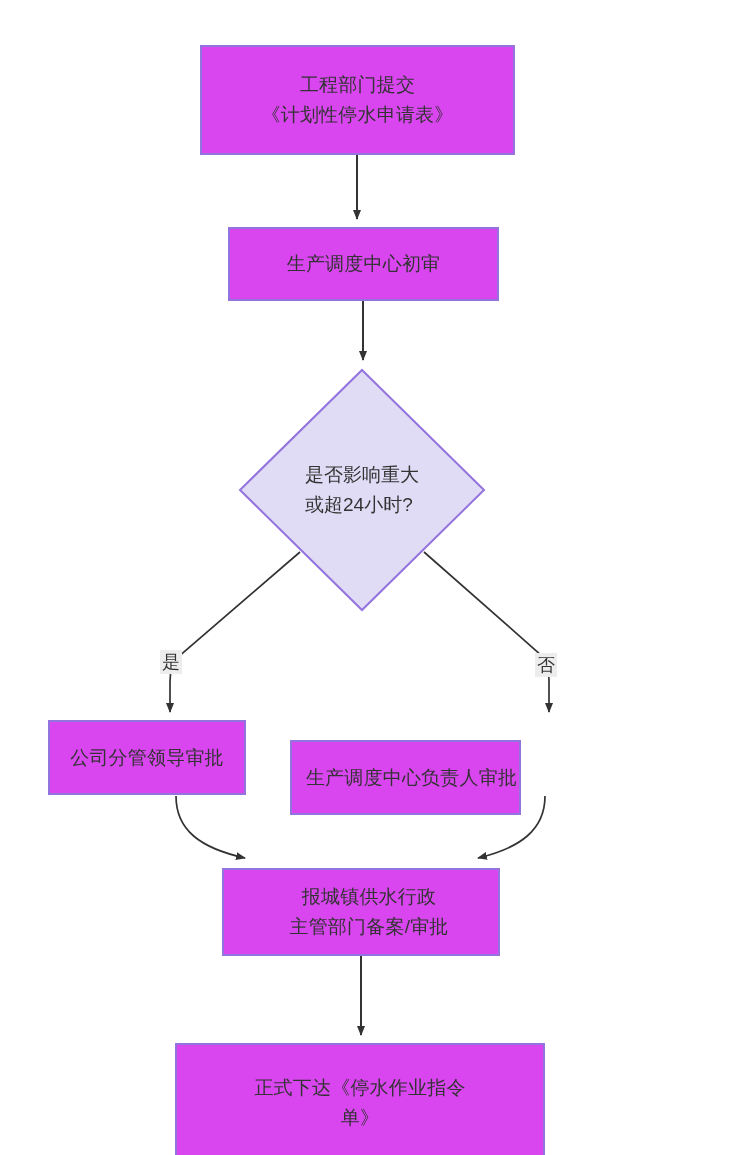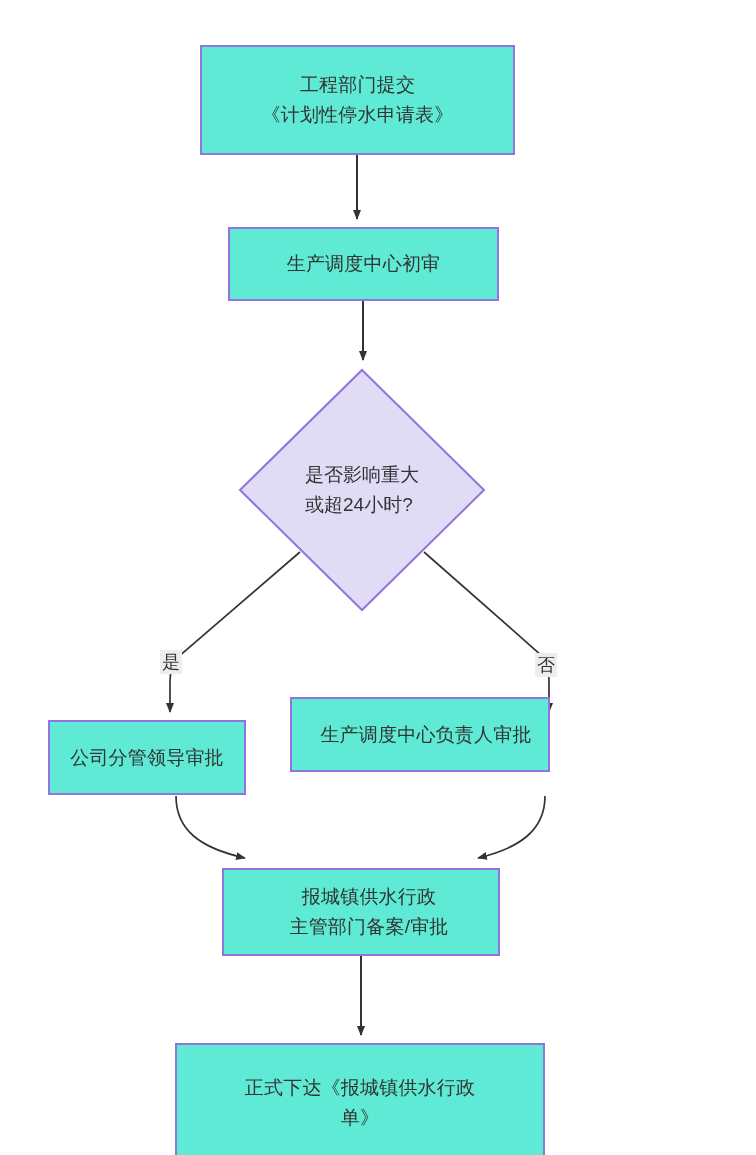--- a/index.html
+++ b/index.html
@@ -28,7 +28,7 @@
   .node {
     position: absolute;
     box-sizing: border-box;
-    background: #5eead4;
+    background: #d946ef;
     border: 2px solid #9373dd;
     color: #333333;
     display: flex;

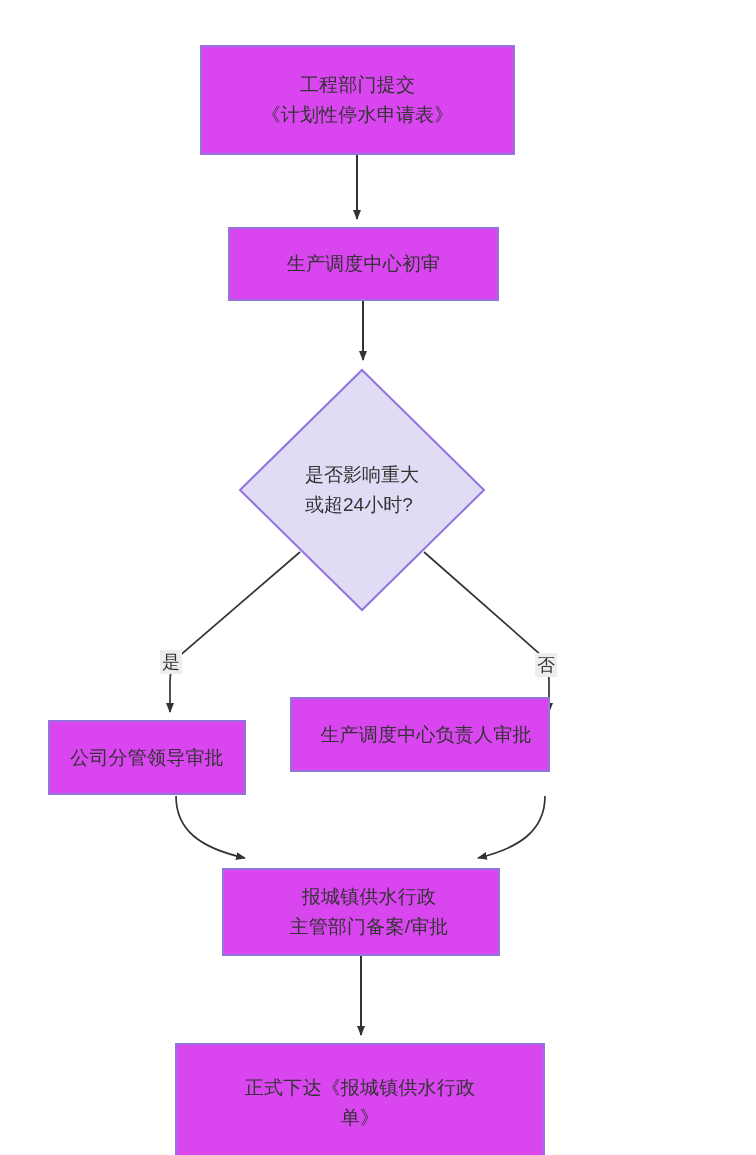--- a/index.html
+++ b/index.html
@@ -88,7 +88,7 @@
   #n1 { left: 200px; top: 45px;  width: 315px; height: 110px; }
   #n2 { left: 228px; top: 227px; width: 271px; height: 74px; justify-content: center; }
   #n4 { left: 48px;  top: 720px; width: 198px; height: 75px; }
-  #n5 { left: 290px; top: 697px; width: 260px; height: 75px; padding-left: 12px; }
+  #n5 { left: 290px; top: 740px; width: 231px; height: 75px; padding-left: 12px; }
   #n6 { left: 222px; top: 868px; width: 278px; height: 88px; padding-left: 16px; }
   #n7 { left: 175px; top: 1043px; width: 370px; height: 120px; }
 

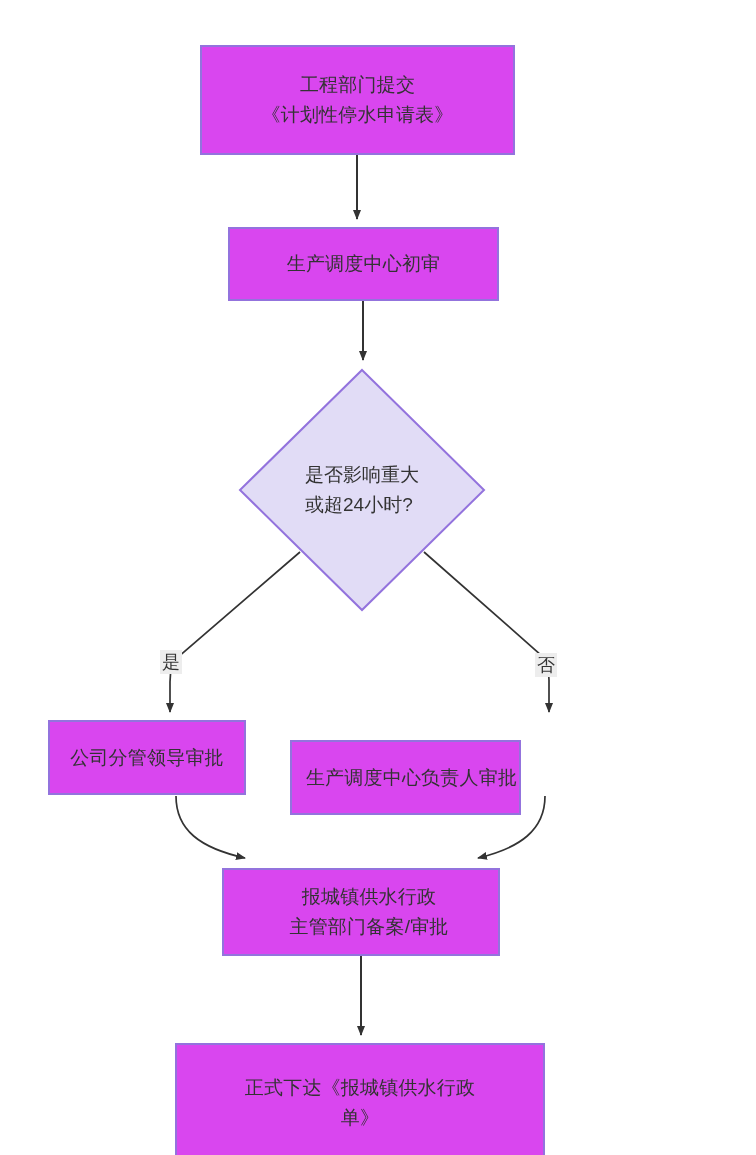--- a/index.html
+++ b/index.html
@@ -155,7 +155,7 @@
   </div>
 
   <div class="node" id="n7">
-    <span class="node-label">正式下达《报城镇供水行政
+    <span class="node-label">正式下达《停水作业指令
 单》</span>
   </div>
 

